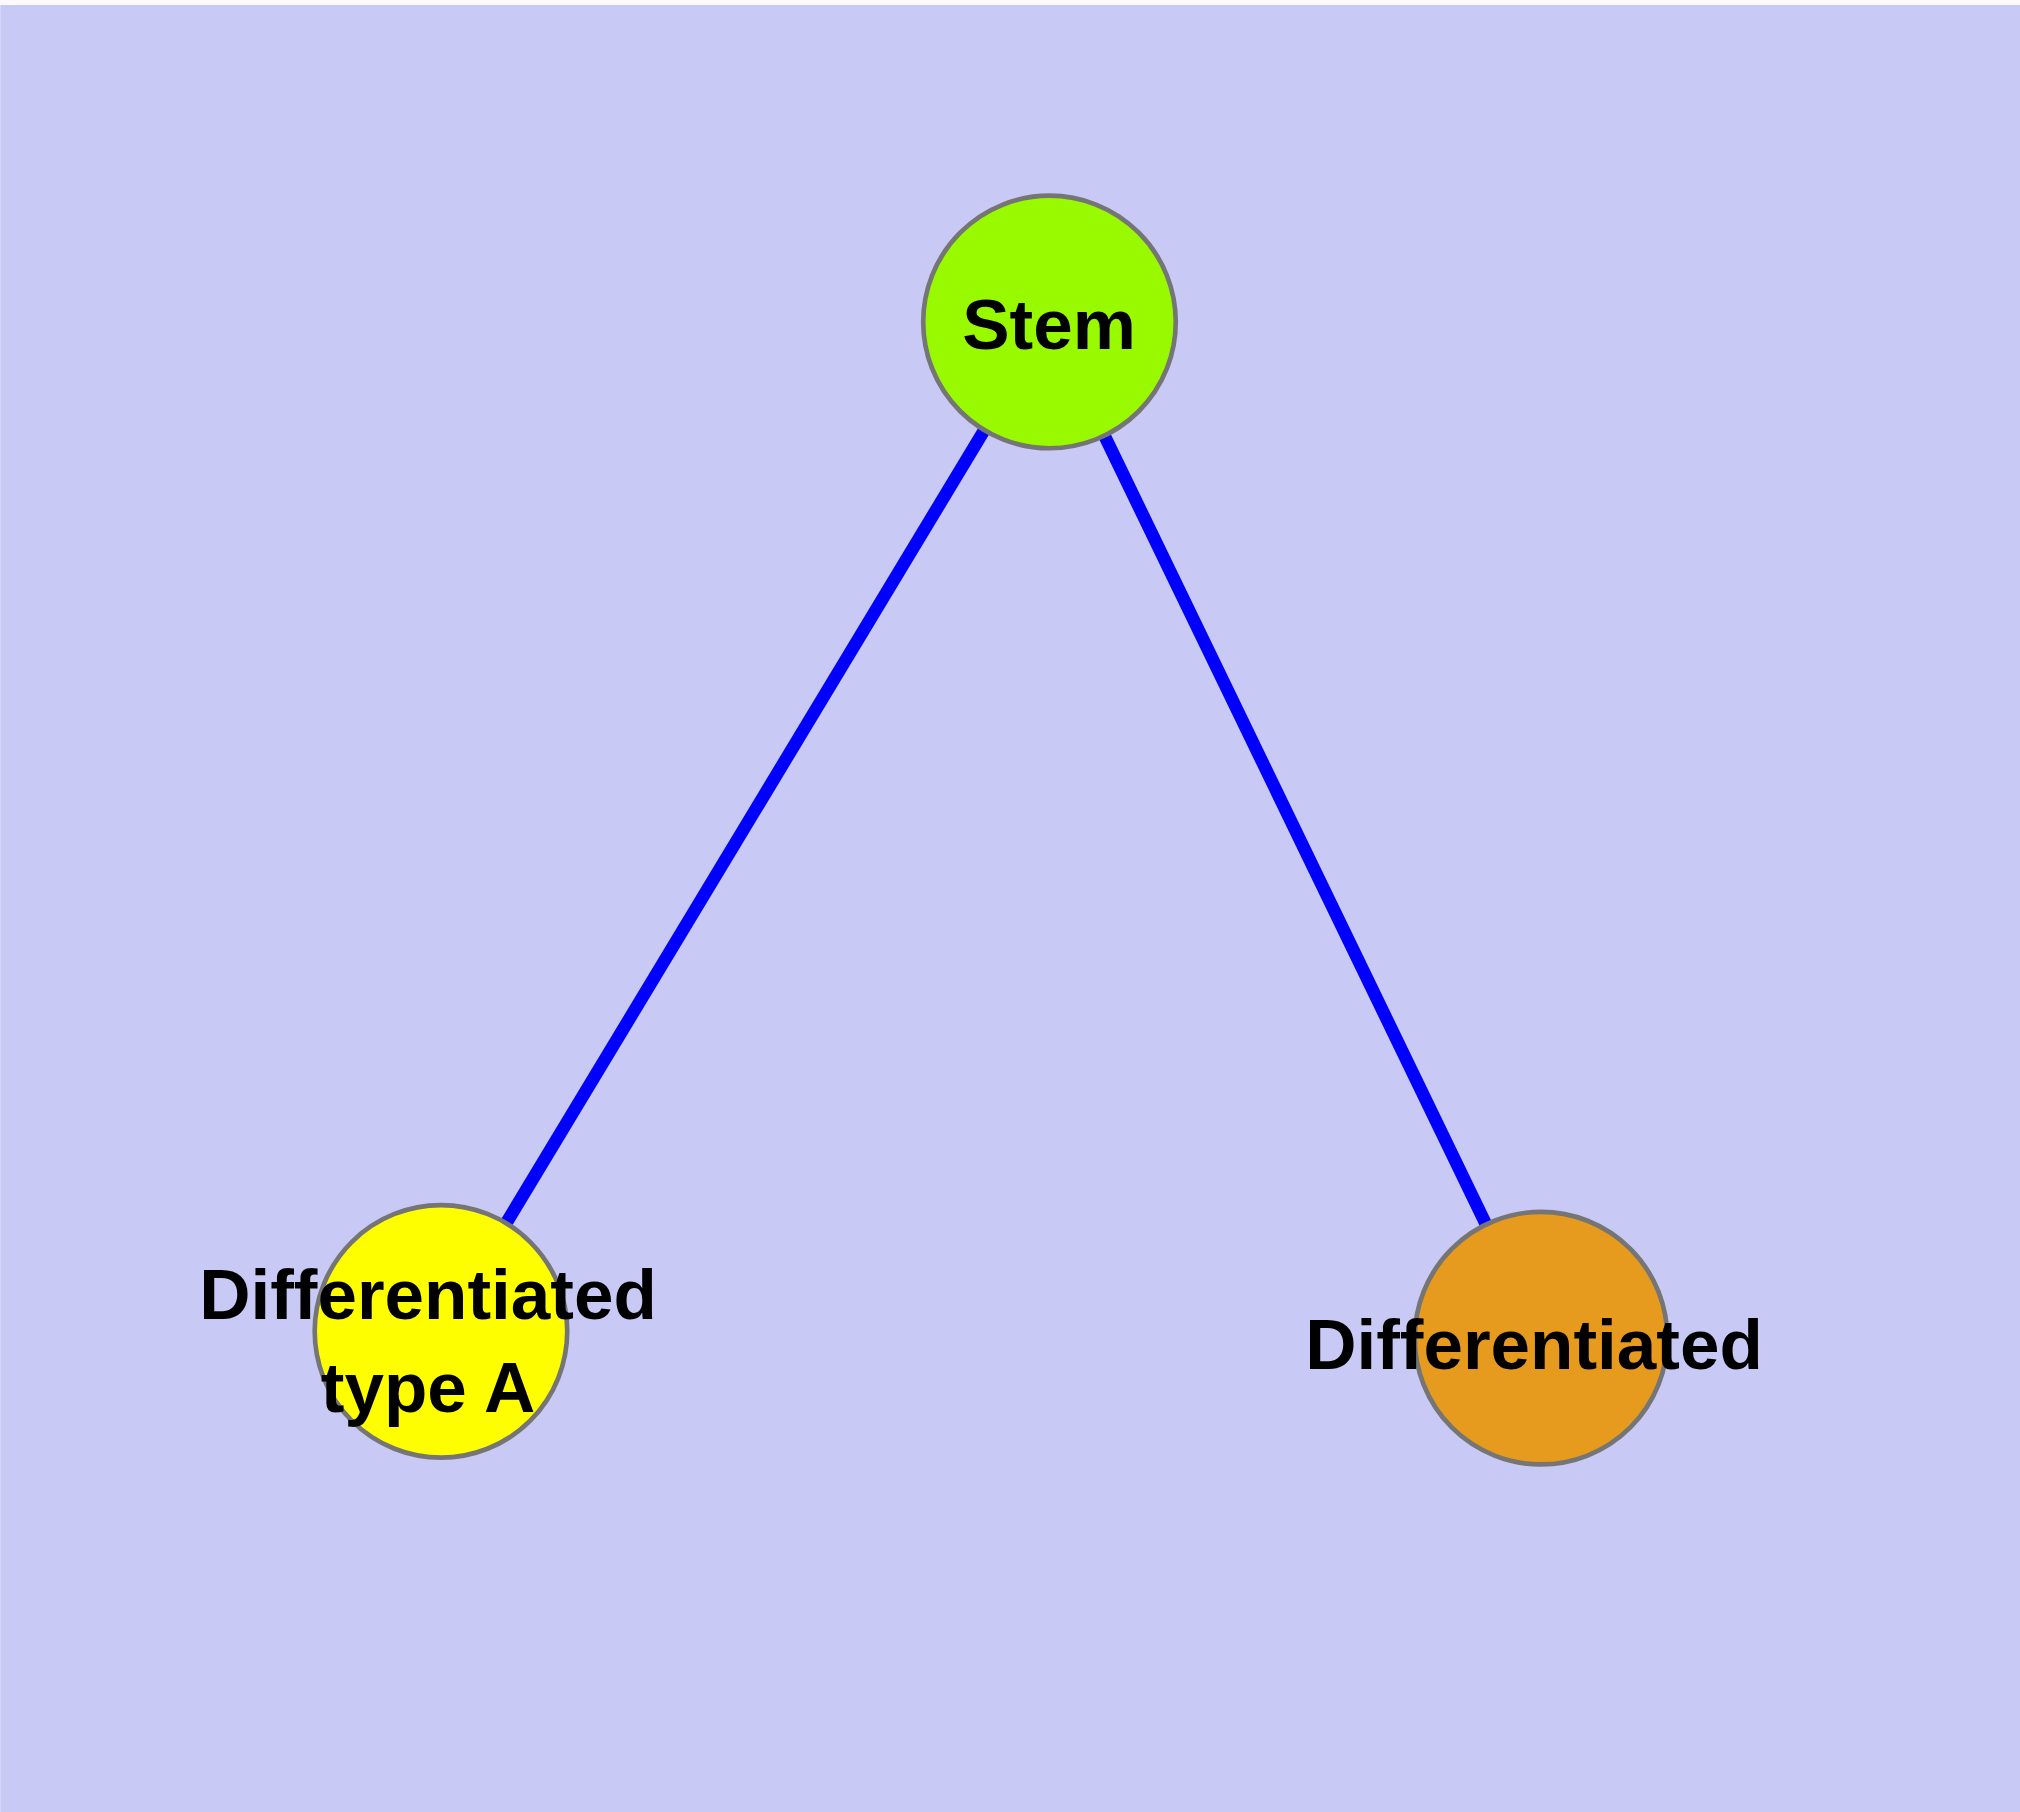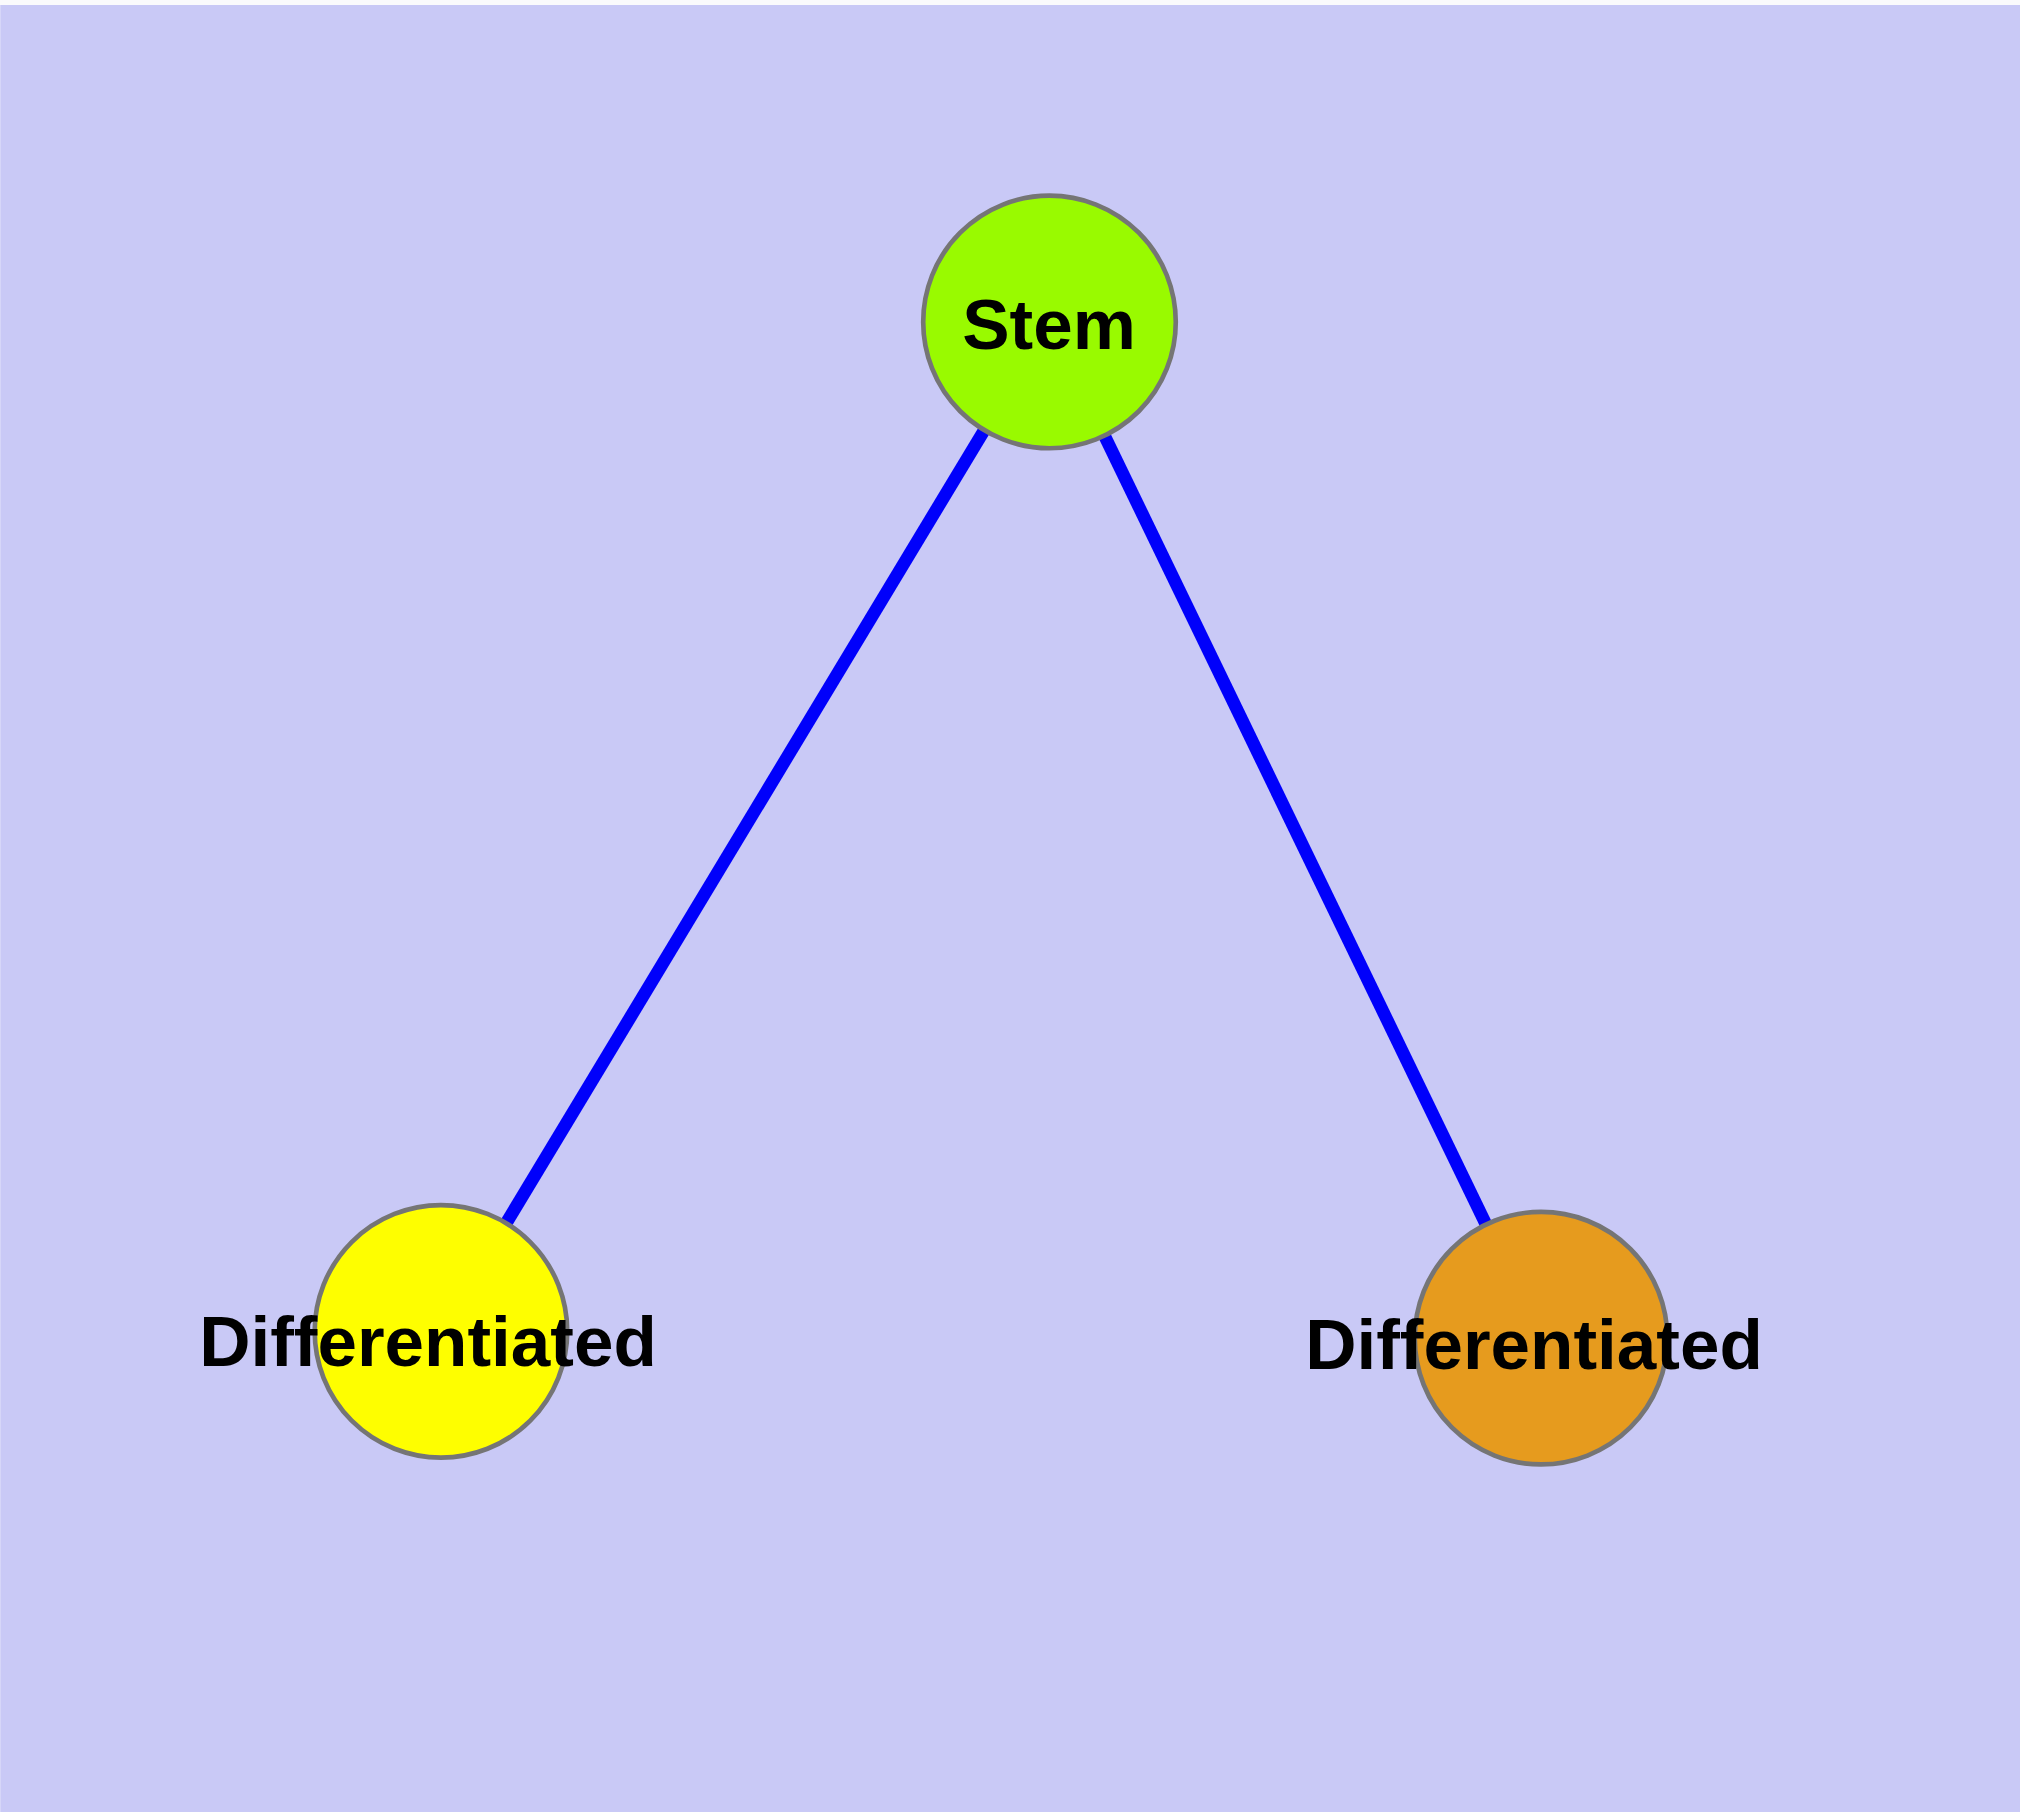--- a/index.html
+++ b/index.html
@@ -79,6 +79,7 @@
 
   <div class="node-label label-typeA">
     <span class="line">Differentiated</span>
+    <span class="line">type A</span>
   </div>
 
   <div class="node-label label-typeB">

